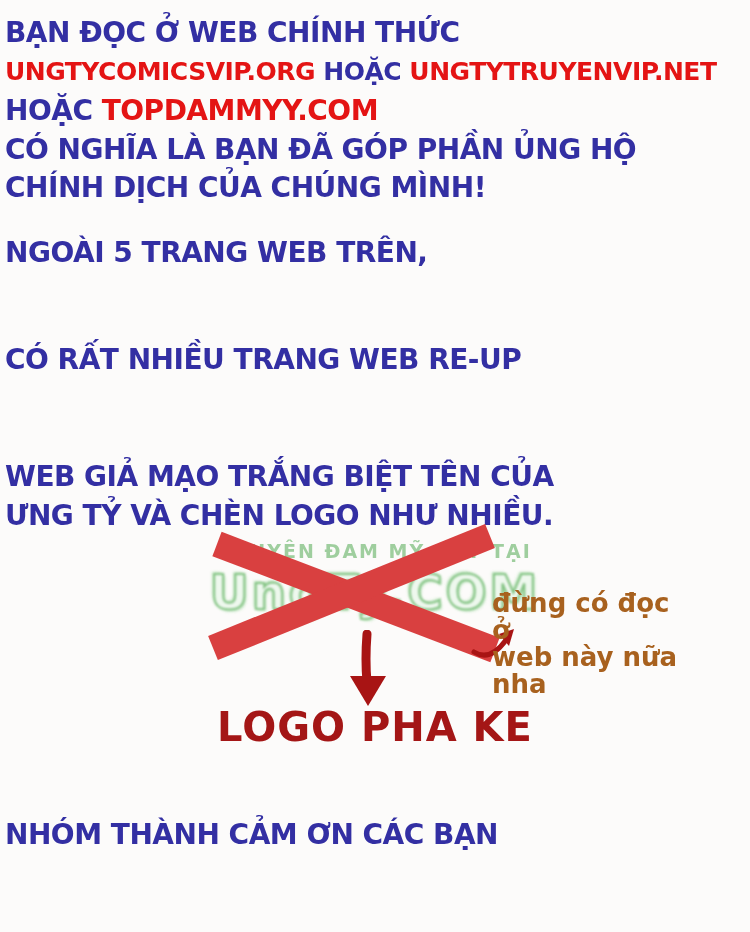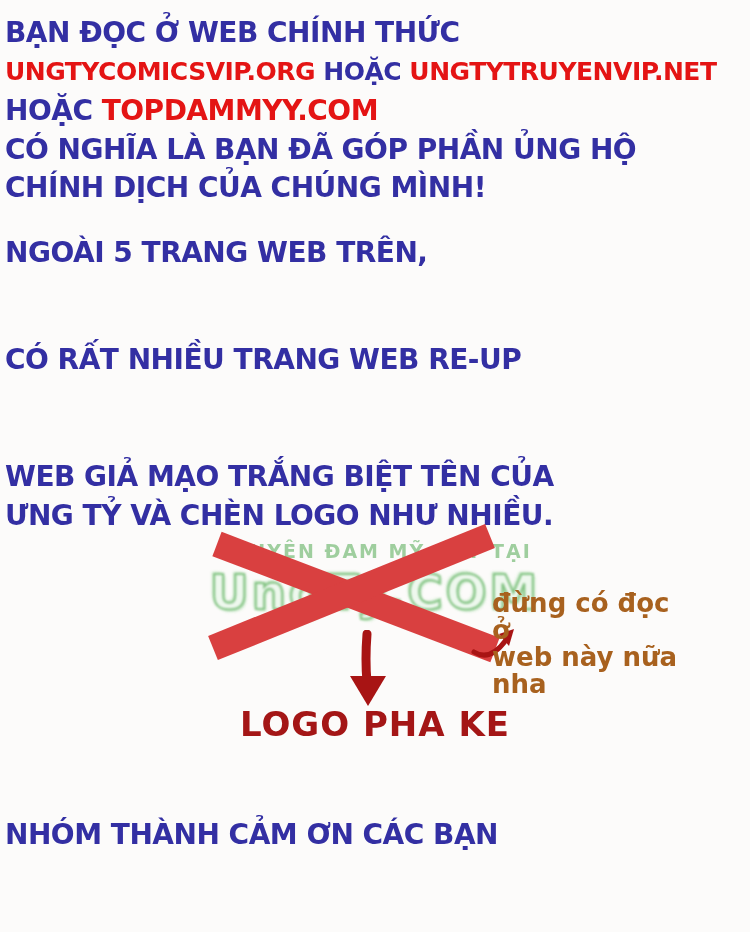--- a/index.html
+++ b/index.html
@@ -115,7 +115,7 @@
     width: 100%;
     text-align: center;
     color: #a41616;
-    font-size: 34px;
+    font-size: 40px;
     letter-spacing: 1px;
   }
 </style>

